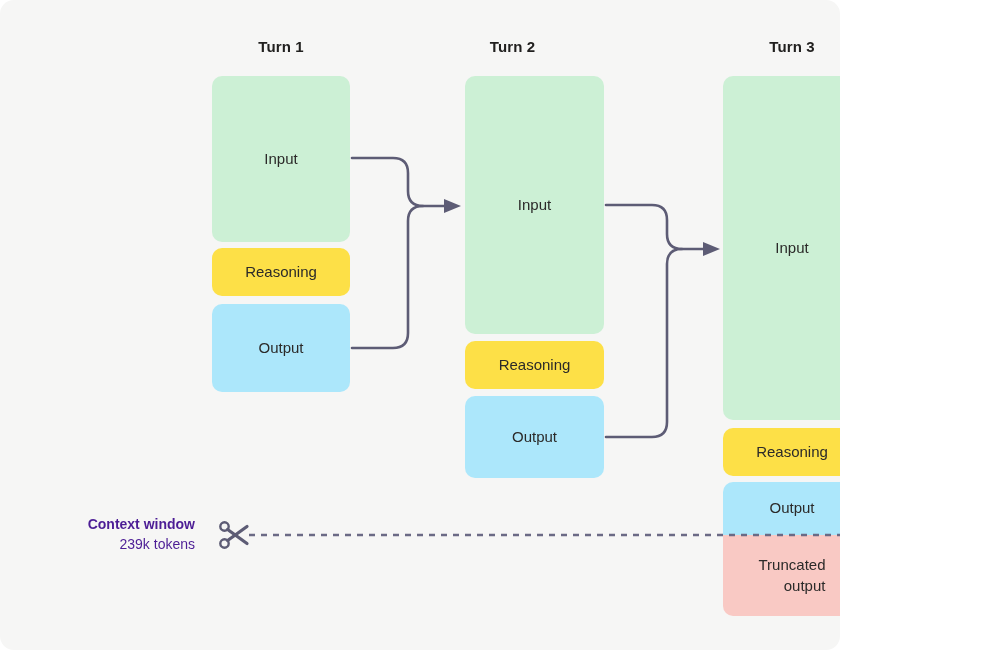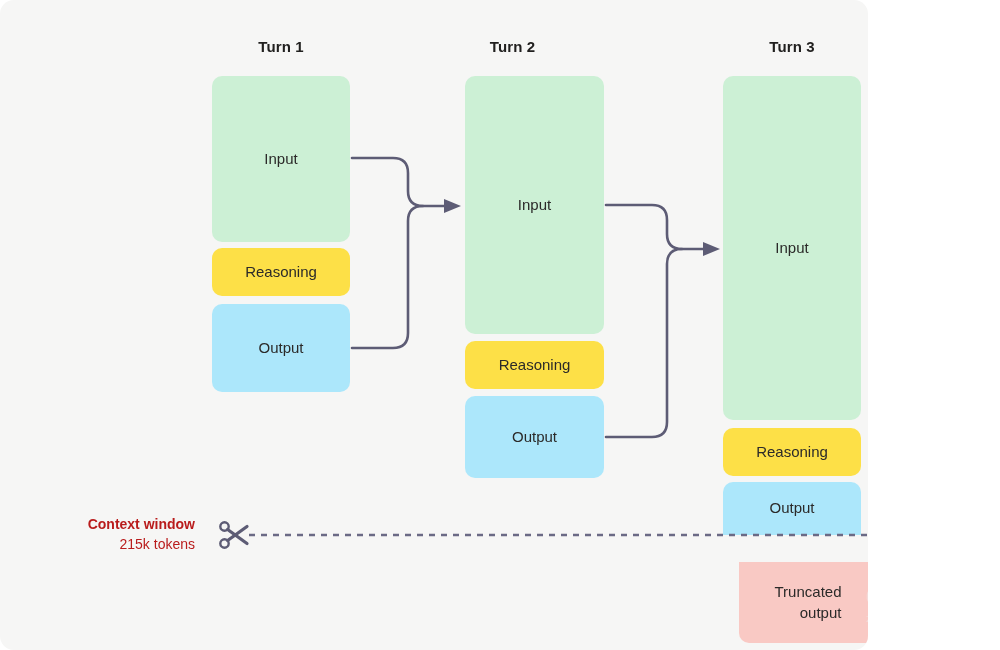--- a/index.html
+++ b/index.html
@@ -20,7 +20,6 @@
     background: #f6f6f5;
     border-radius: 14px;
     overflow: hidden;
-    padding-left: 28px;
   }
   .turn-title {
     position: absolute;

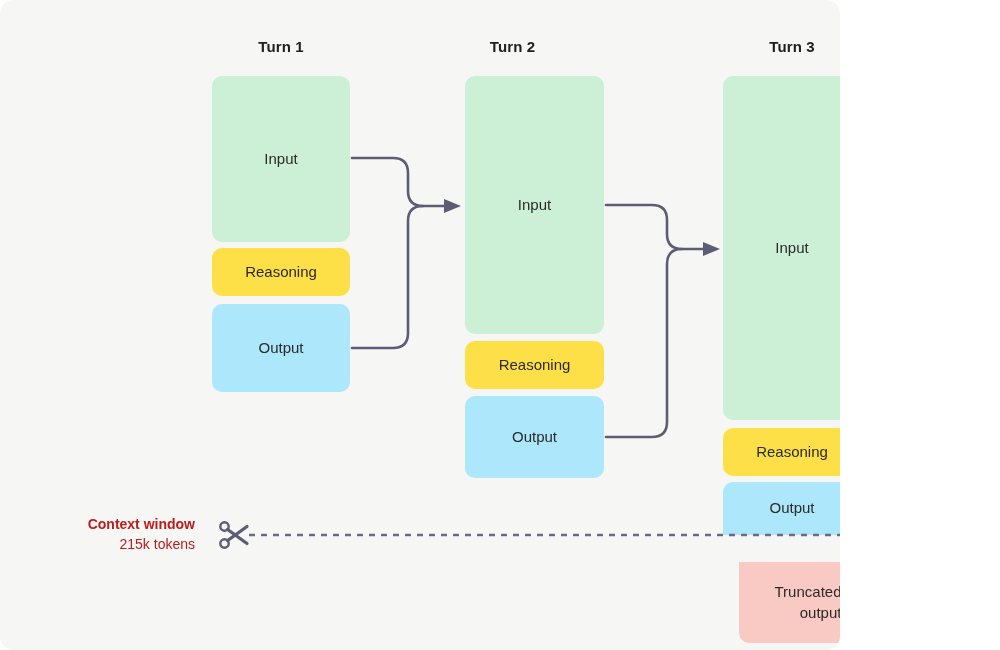--- a/index.html
+++ b/index.html
@@ -59,7 +59,7 @@
   .ctx-label {
     position: absolute;
     text-align: right;
-    color: #b91c1c;
+    color: #4c1d95;
     line-height: 1.45;
     white-space: nowrap;
   }

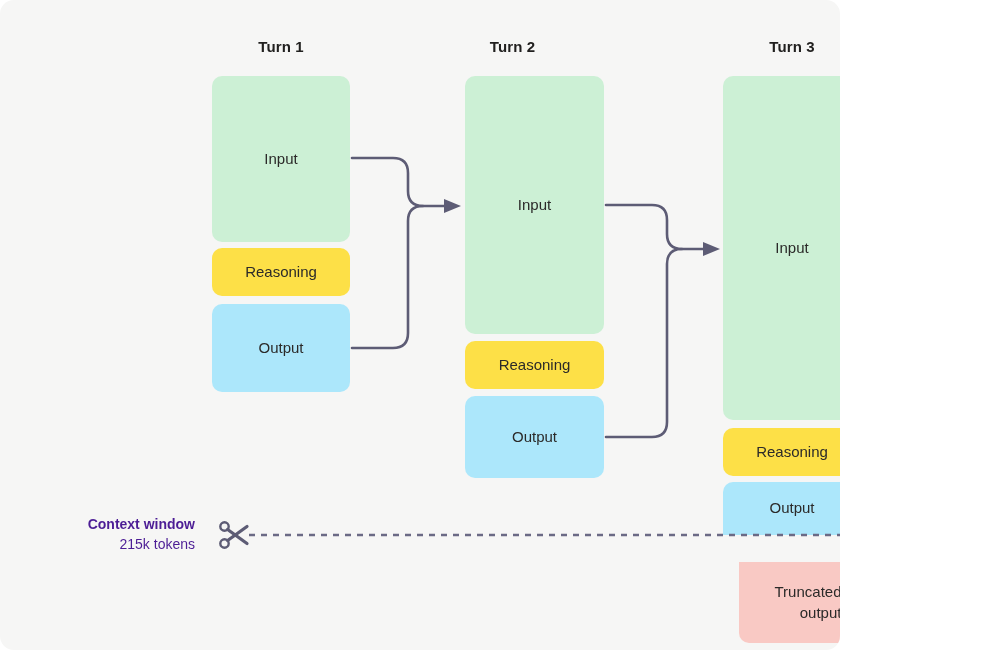--- a/index.html
+++ b/index.html
@@ -137,7 +137,7 @@
 
   <div class="ctx-label" style="left:20px; top:514px; width:175px;">
     <span class="l1">Context window</span>
-    <span class="l2">215k tokens</span>
+    <span class="l2">239k tokens</span>
   </div>
 
   <div class="watermark" style="left:862px; top:566px;">

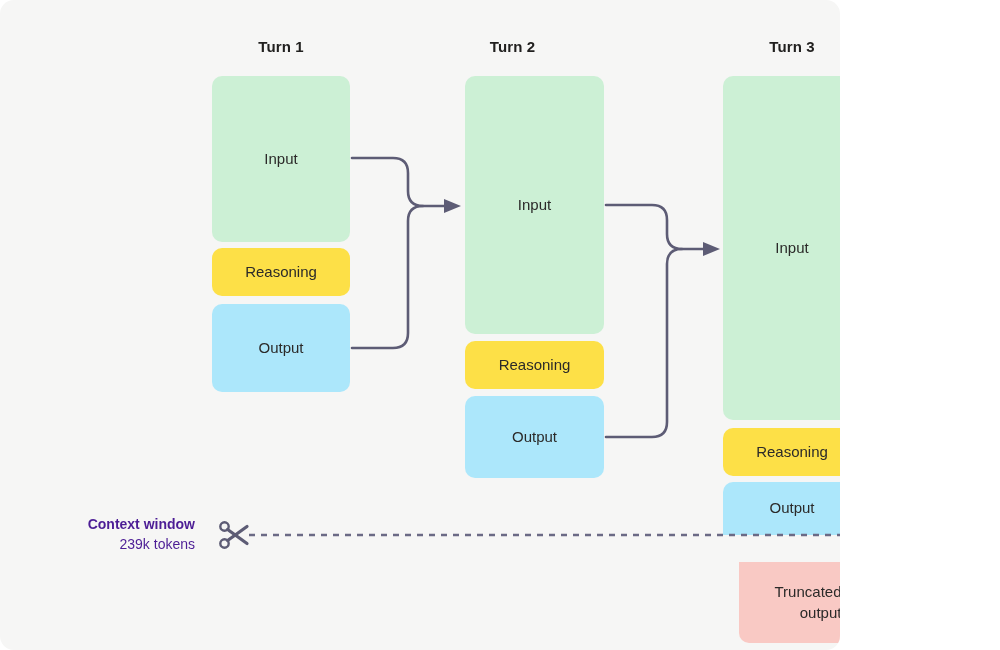--- a/index.html
+++ b/index.html
@@ -103,7 +103,7 @@
   <div class="block green" style="left:723px; top:76px; width:138px; height:344px;">Input</div>
   <div class="block gray" style="left:723px; top:428px; width:138px; height:48px;">Reasoning</div>
   <div class="block blue join-top" style="left:723px; top:482px; width:138px; height:53px;">Output</div>
-  <div class="block pink join-bottom" style="left:723px; top:562px; width:138px; height:81px; white-space:pre-line;margin-left:16px;">Truncated
+  <div class="block pink join-bottom" style="left:723px; top:535px; width:138px; height:81px; white-space:pre-line;">Truncated
 output</div>
 
   <svg class="overlay" viewBox="0 0 1000 650">

